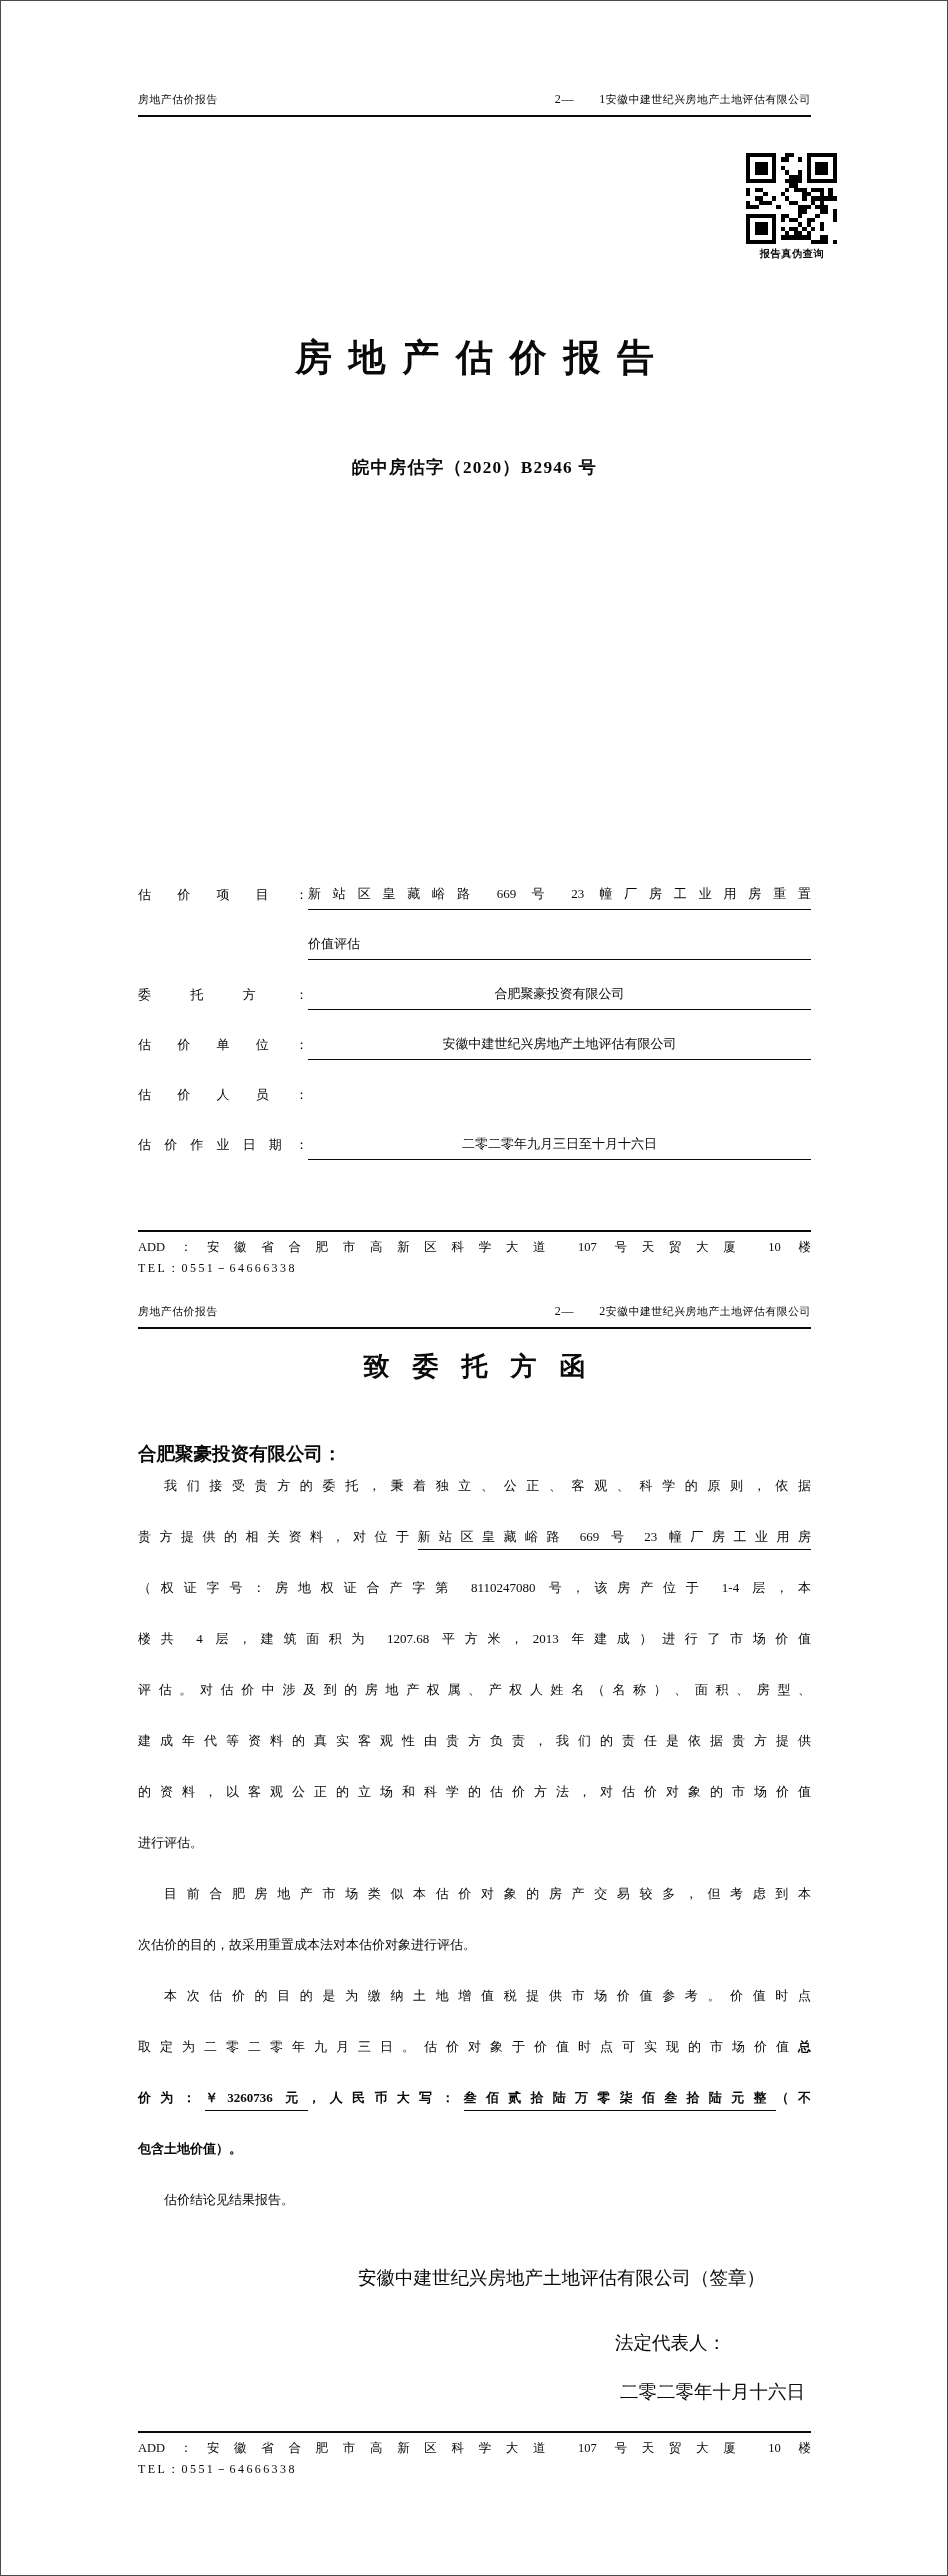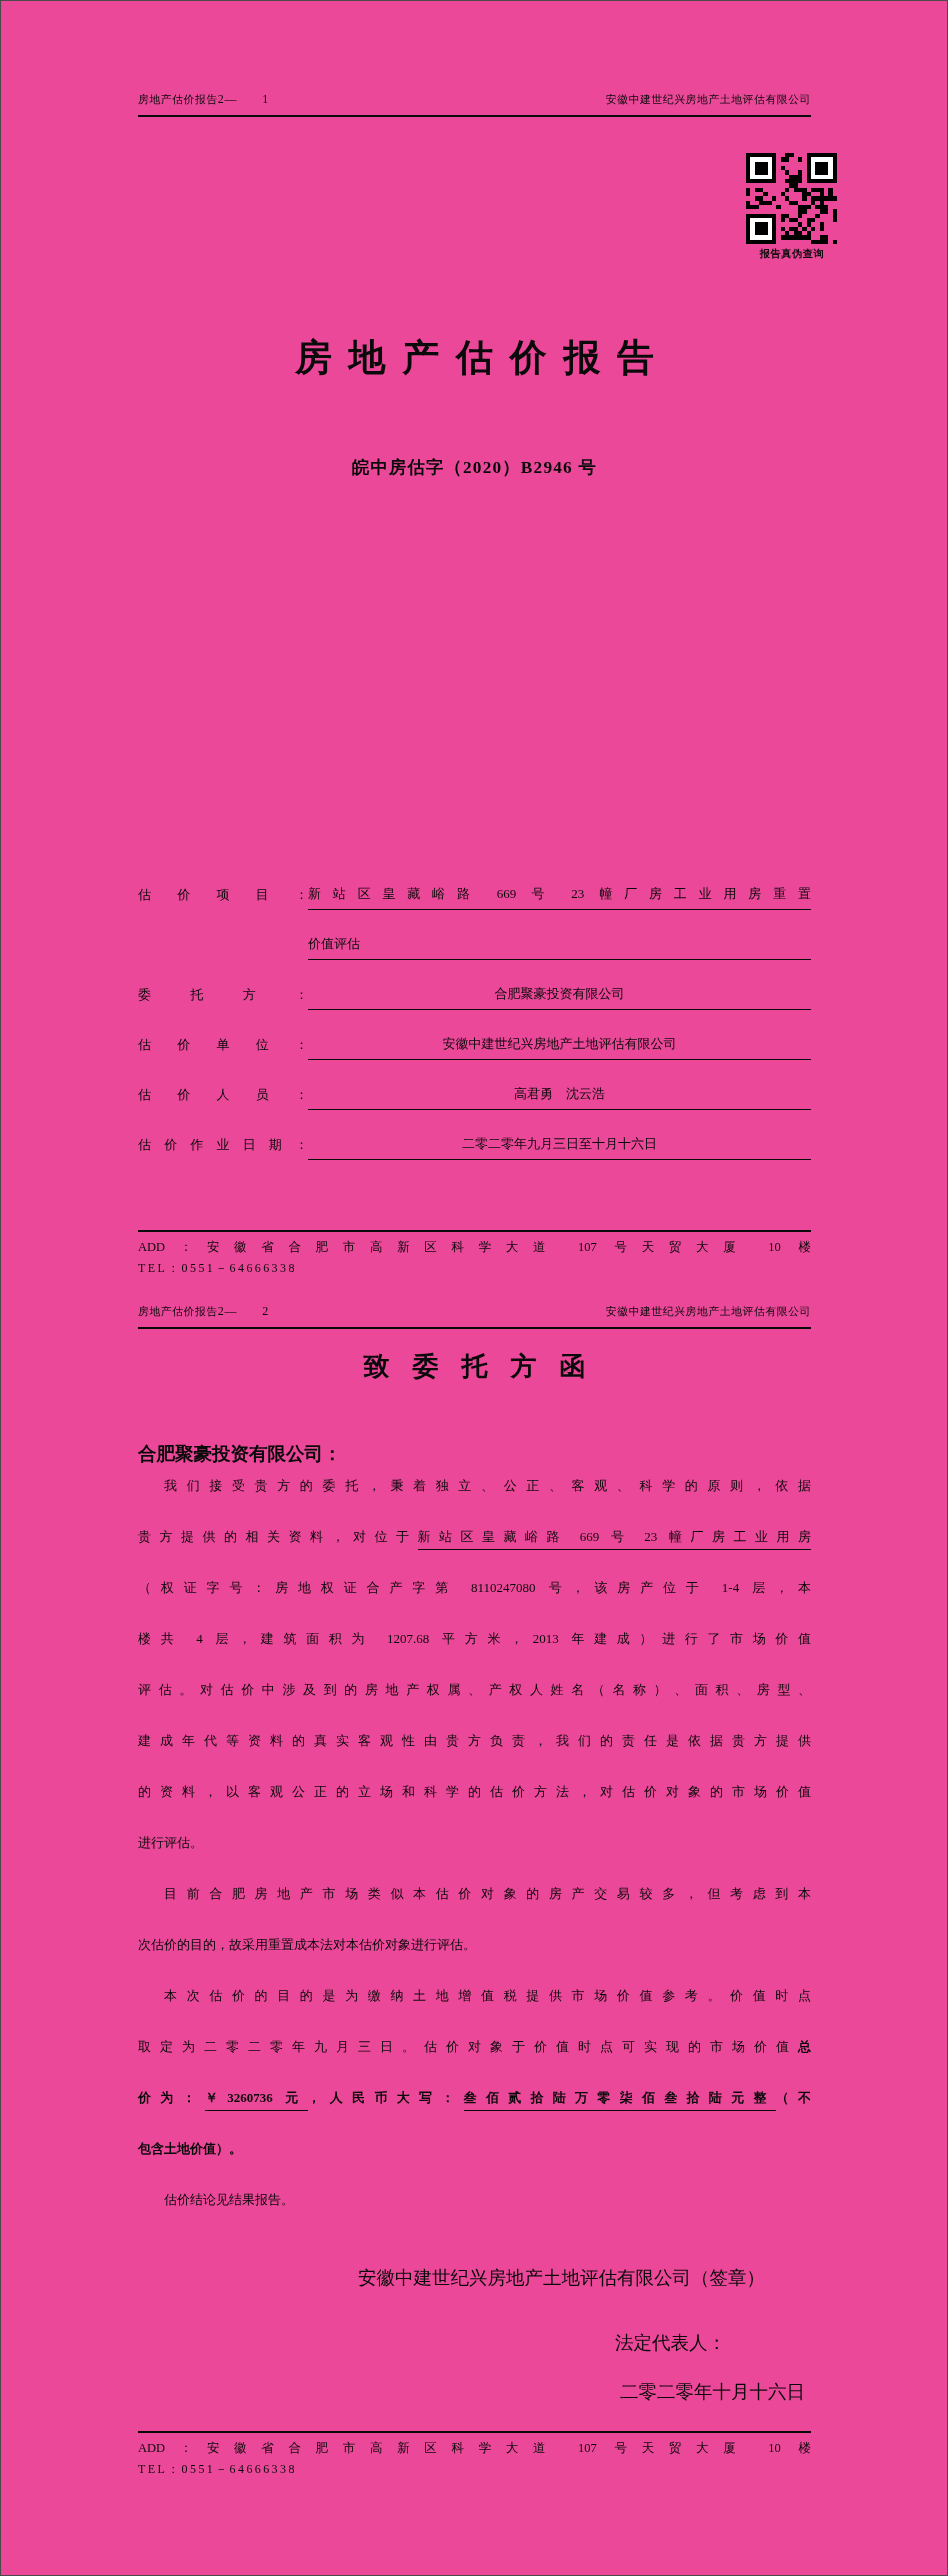--- a/index.html
+++ b/index.html
@@ -5,7 +5,7 @@
   html,body{margin:0;padding:0;background:#e8e8e8;}
   .canvas{
     position:relative;width:948px;height:2576px;margin:0 auto;
-    background:#ec4899;border:1.2px solid #4a4a4a;box-sizing:border-box;
+    background:#ffffff;border:1.2px solid #4a4a4a;box-sizing:border-box;
     font-family:"Liberation Serif","DejaVu Serif",serif;color:#0a0a0a;
     overflow:hidden;
   }

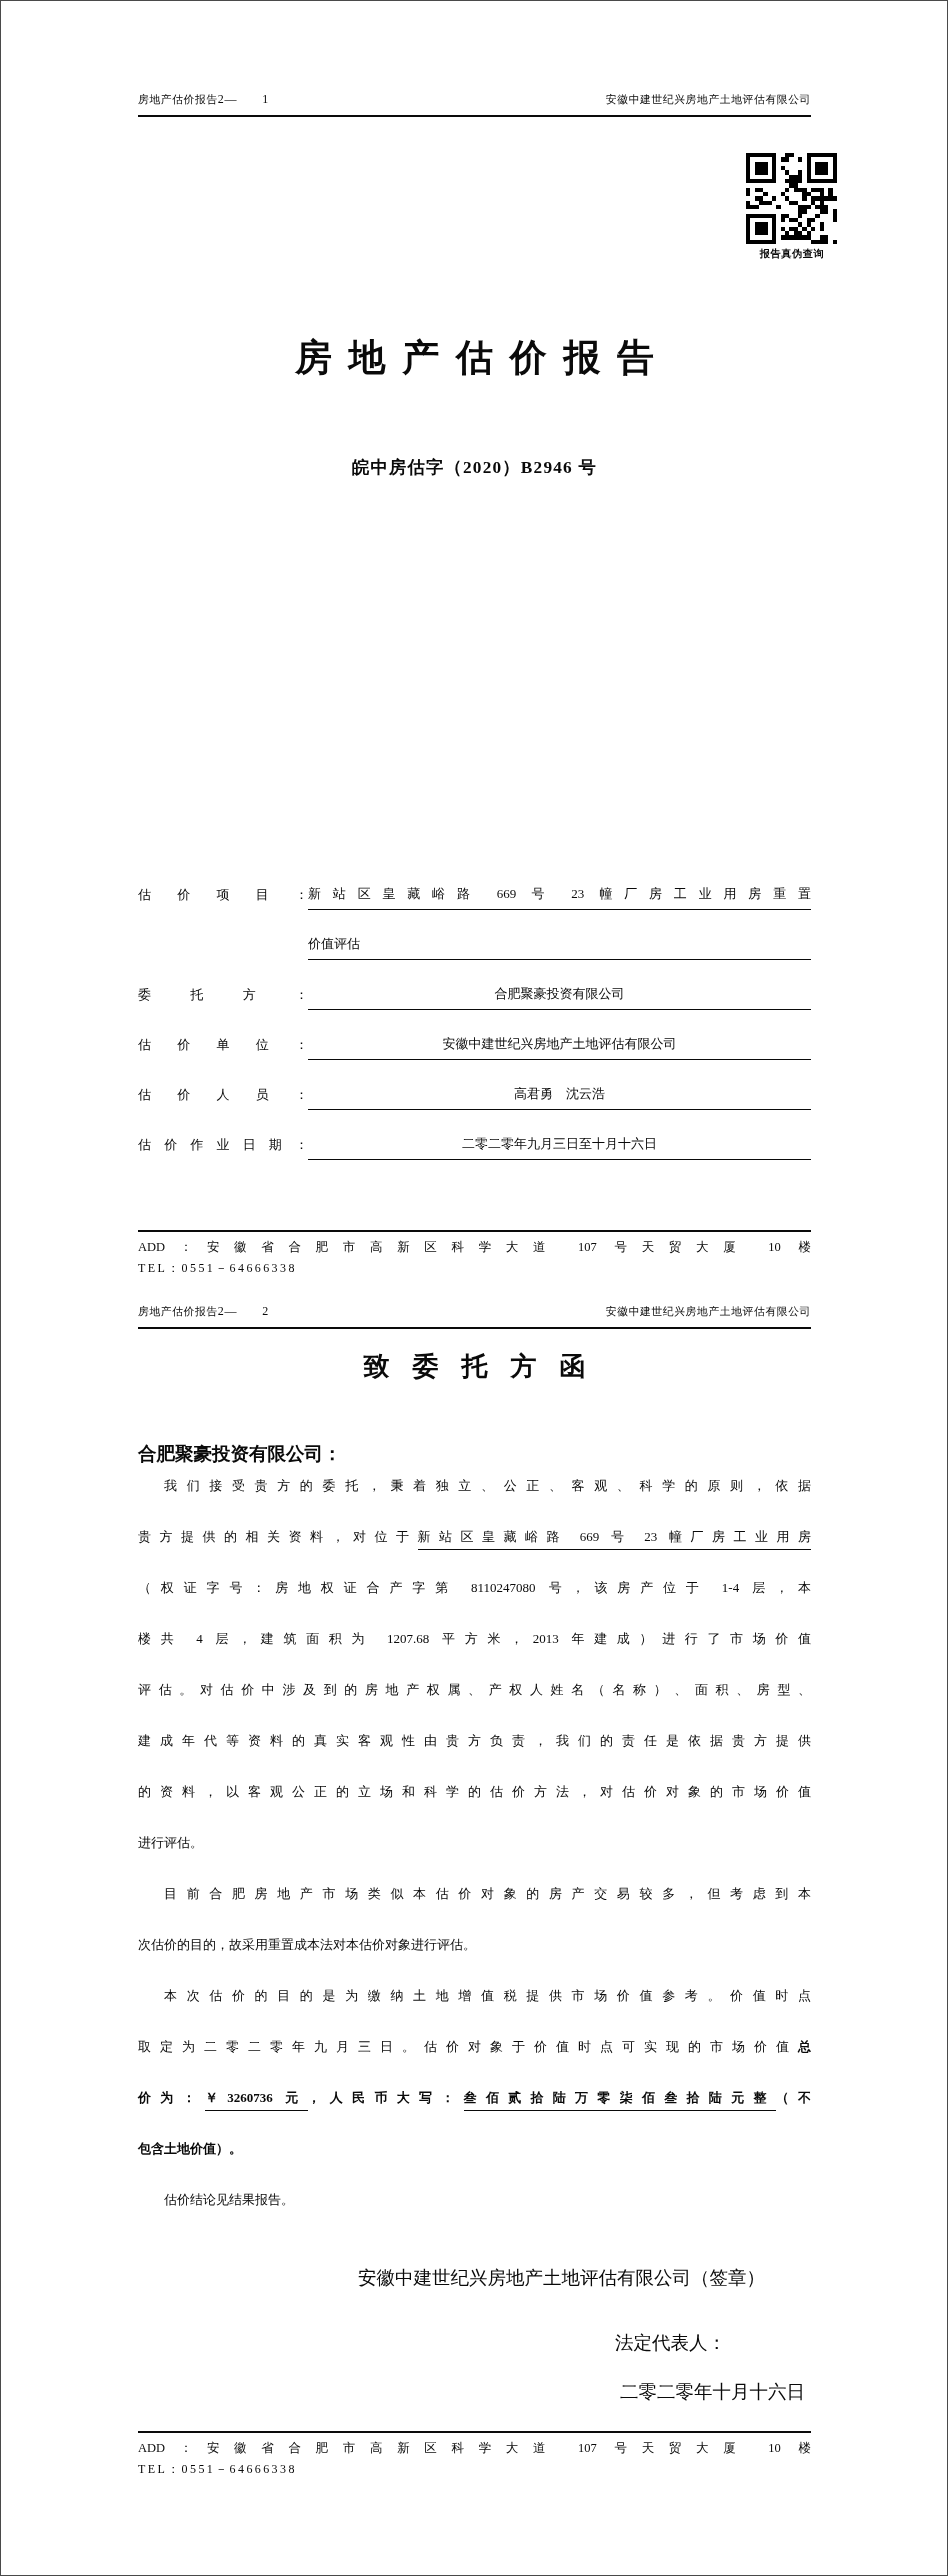--- a/index.html
+++ b/index.html
@@ -16,7 +16,7 @@
     font-size:10.8px;letter-spacing:0.6px;white-space:pre;
   }
   .run-header .h-left{flex:0 0 auto;}
-  .run-header .h-center{flex:1 1 auto;text-align:left;font-size:12px;}
+  .run-header .h-center{flex:1 1 auto;text-align:right;font-size:12px;}
   .run-header .h-right{flex:0 0 auto;}
   .hrule{left:137px;width:673px;background:#0a0a0a;}
   .hrule.thin{height:1.8px;}

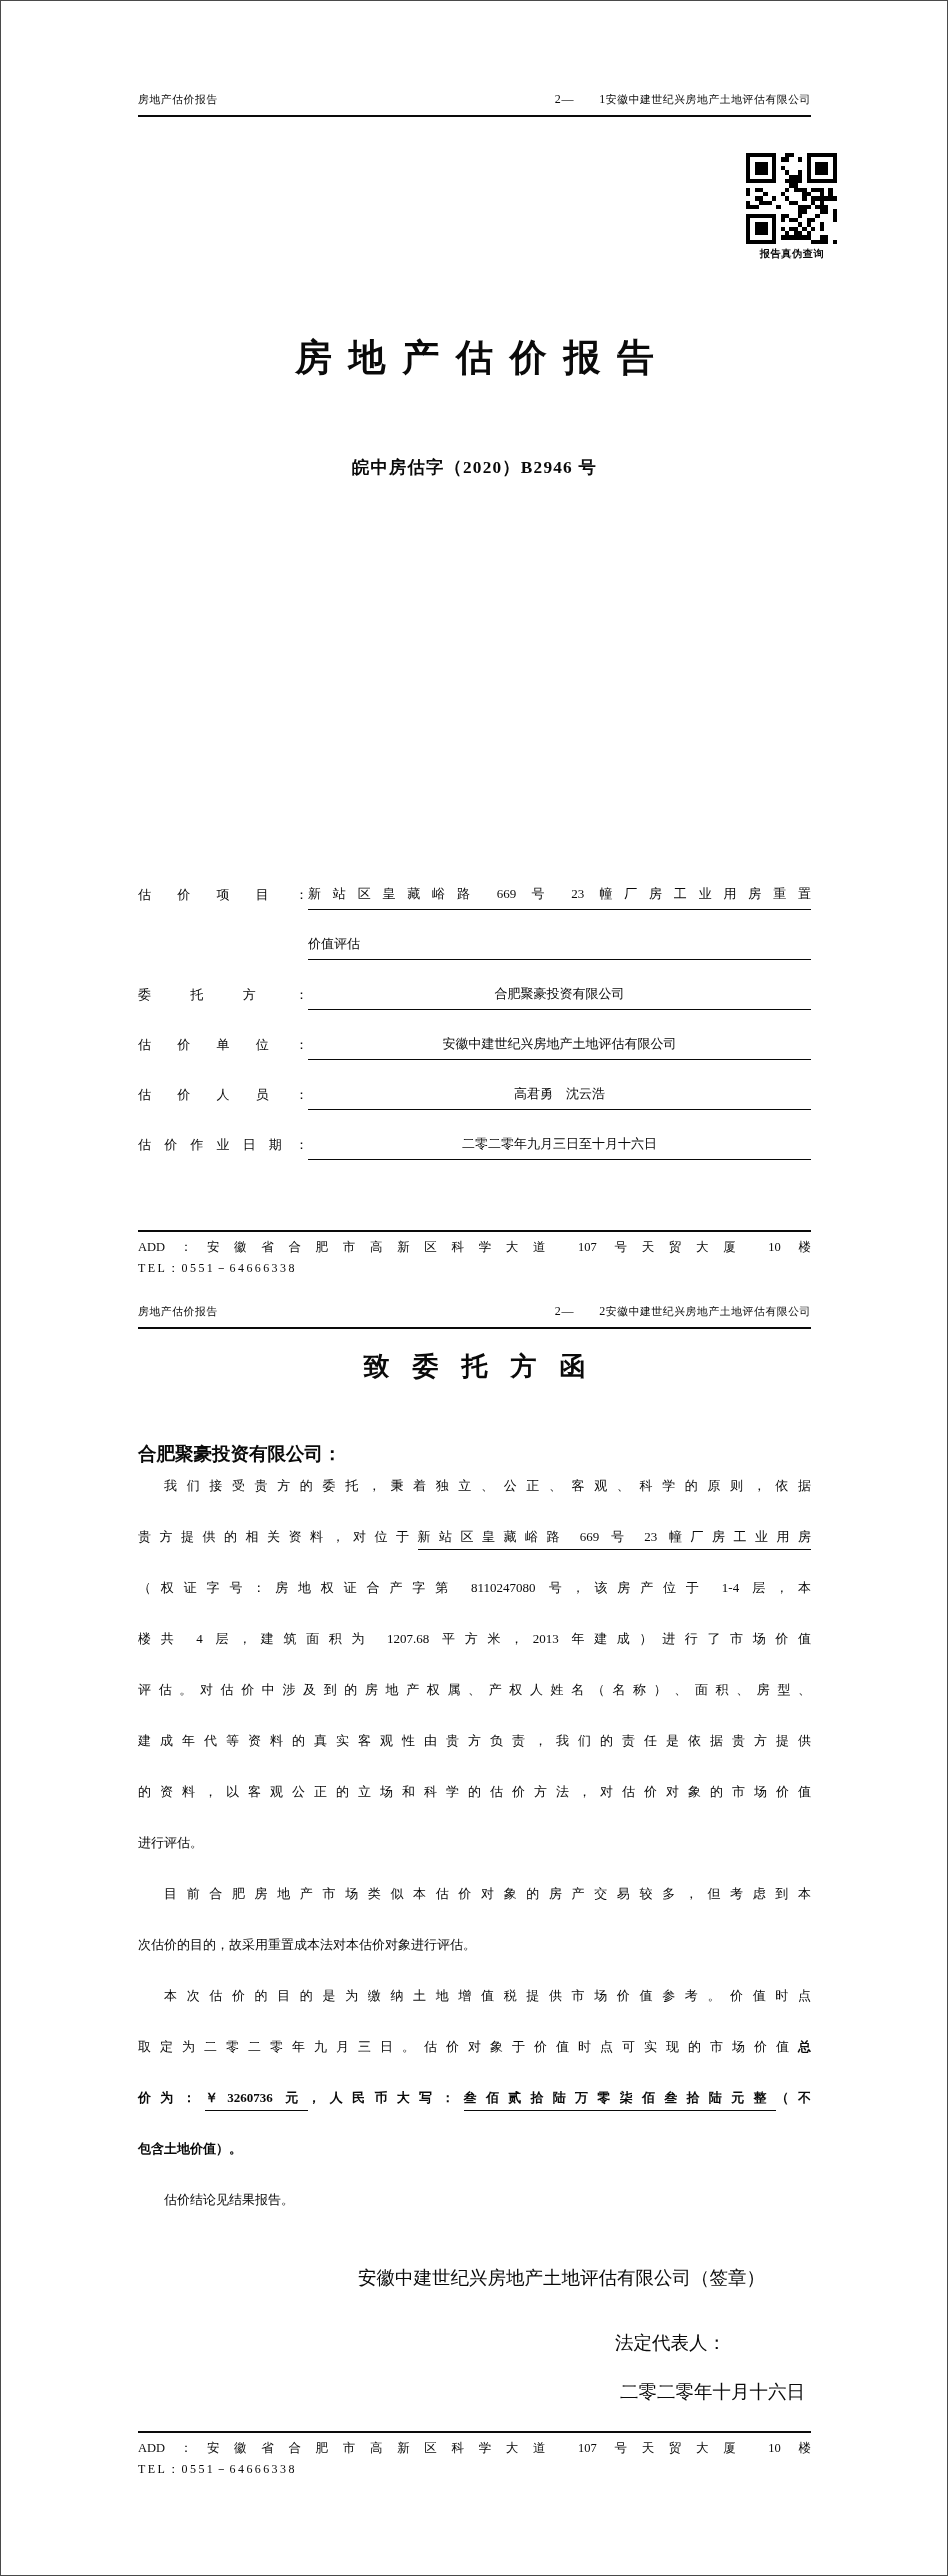--- a/index.html
+++ b/index.html
@@ -213,7 +213,6 @@
     </div>
     <div class="field-row">
       <span class="field-label">估价人员：</span>
-      <span class="field-value">高君勇　沈云浩</span>
     </div>
     <div class="field-row">
       <span class="field-label">估价作业日期：</span>

